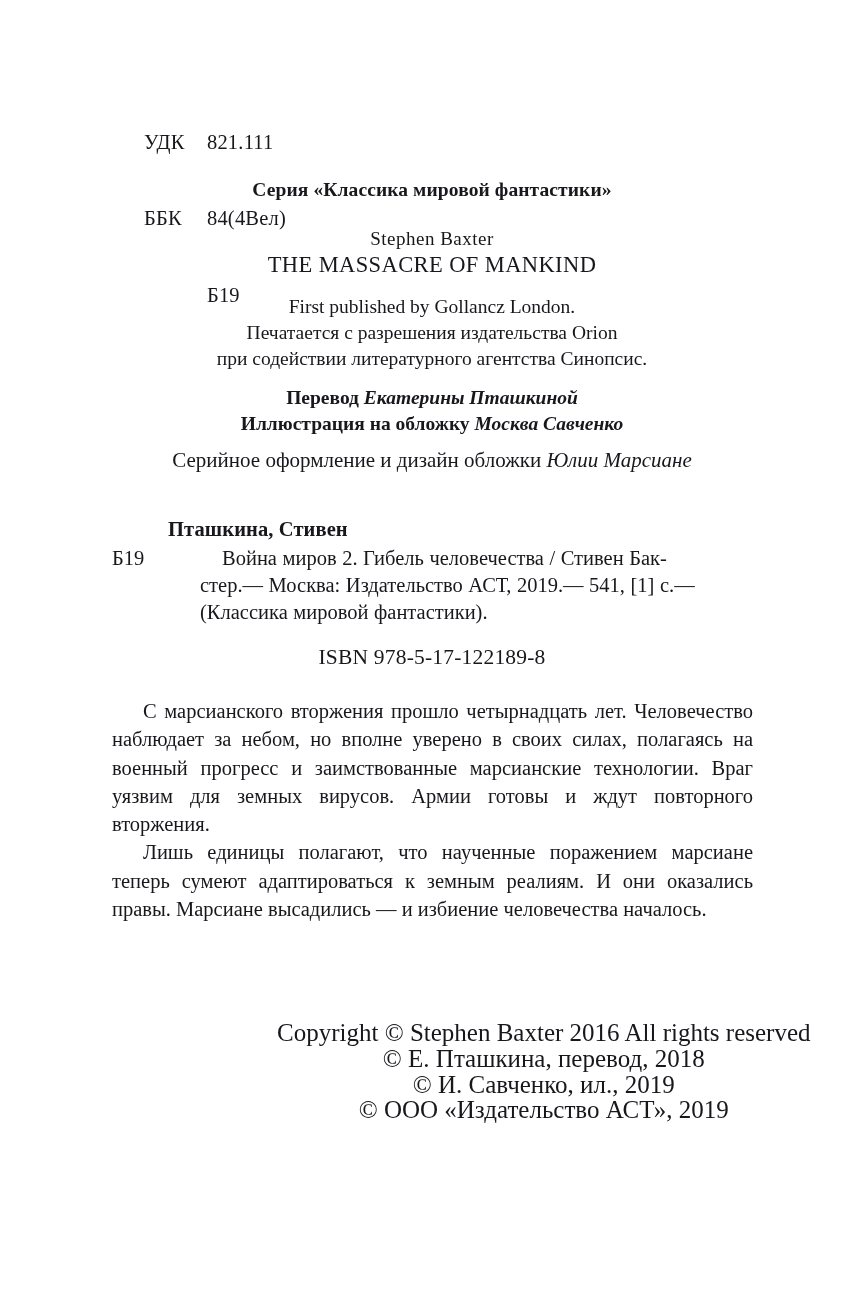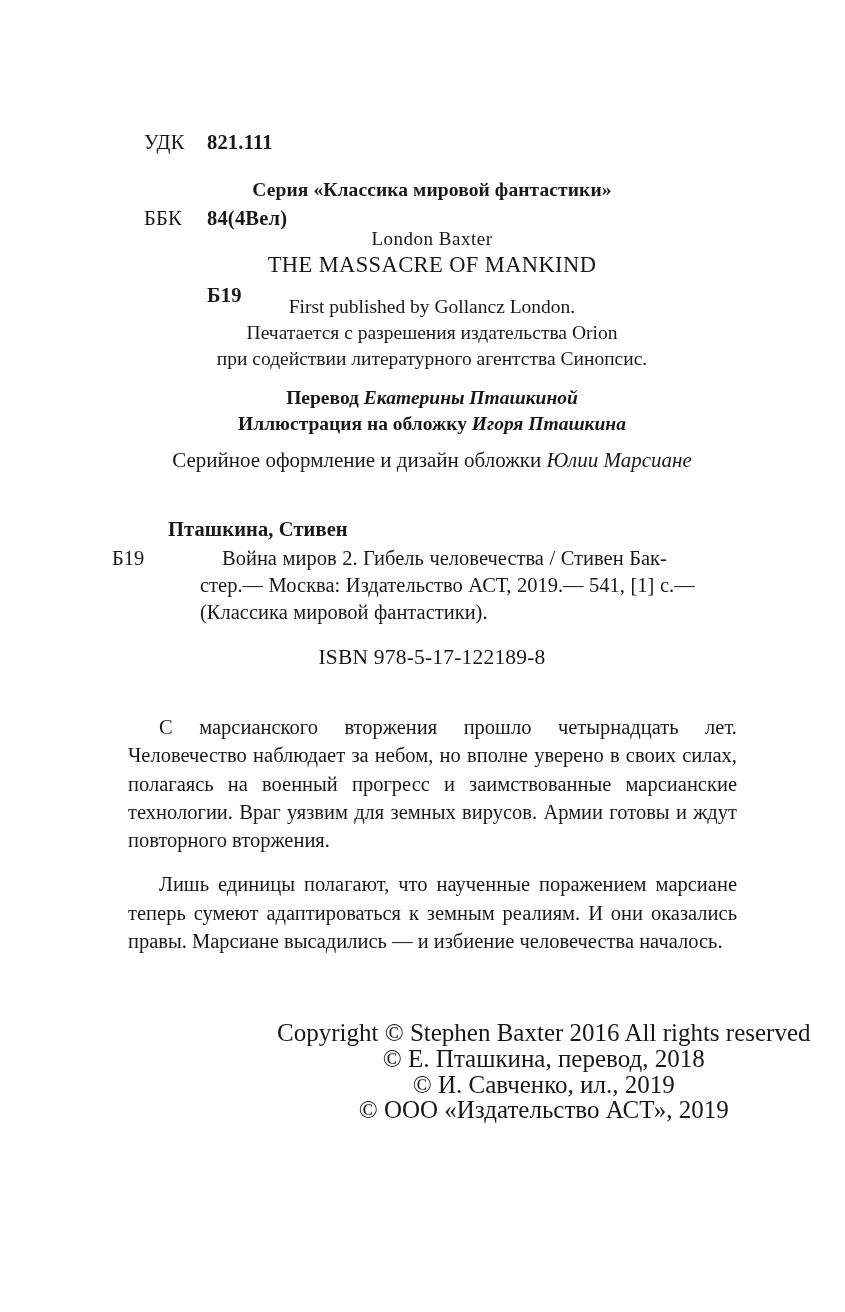--- a/index.html
+++ b/index.html
@@ -36,7 +36,7 @@
   }
   .cls-row { display: block; white-space: pre; }
   .cls-key { display: inline-block; width: 63px; }
-  .cls-val { display: inline-block; font-weight: bold; }
+  .cls-val { display: inline-block; }
   .cls-row.indent .cls-key { visibility: hidden; }
 
   

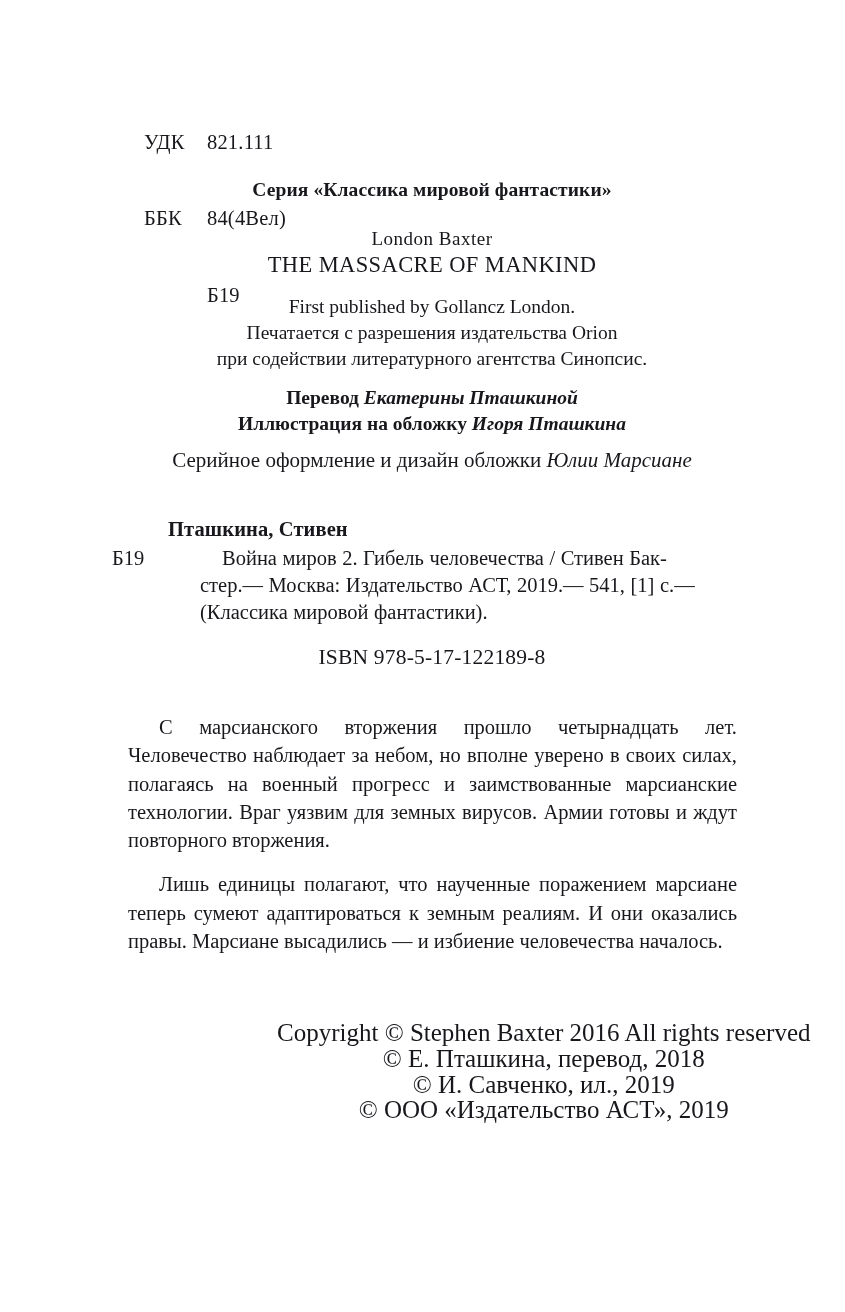--- a/index.html
+++ b/index.html
@@ -189,7 +189,7 @@
   <div class="block series-line">Серия «Классика мировой фантастики»</div>
 
   <div class="block orig-block">
-    <div class="orig-author">London Baxter</div>
+    <div class="orig-author">Stephen Baxter</div>
     <div class="orig-title">THE MASSACRE OF MANKIND</div>
   </div>
 

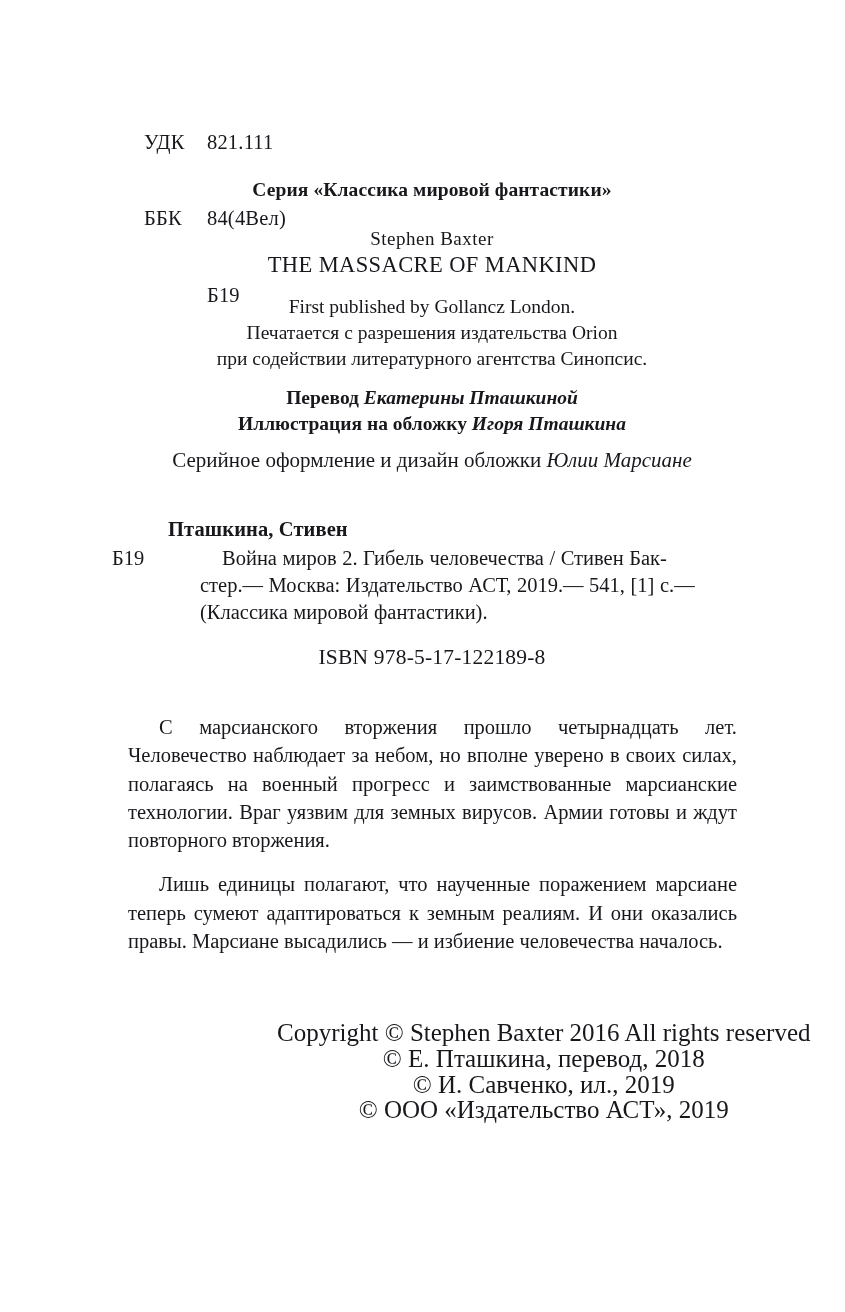--- a/index.html
+++ b/index.html
@@ -201,7 +201,7 @@
 
   <div class="block credits">
     <span class="ln"><span>Перевод </span><em>Екатерины Пташкиной</em></span>
-    <span class="ln"><span>Иллюстрация на обложку </span><em>Игоря Пташкина</em></span>
+    <span class="ln"><span>Иллюстрация на обложку </span><em>Москва Савченко</em></span>
   </div>
 
   <div class="block design-credit">

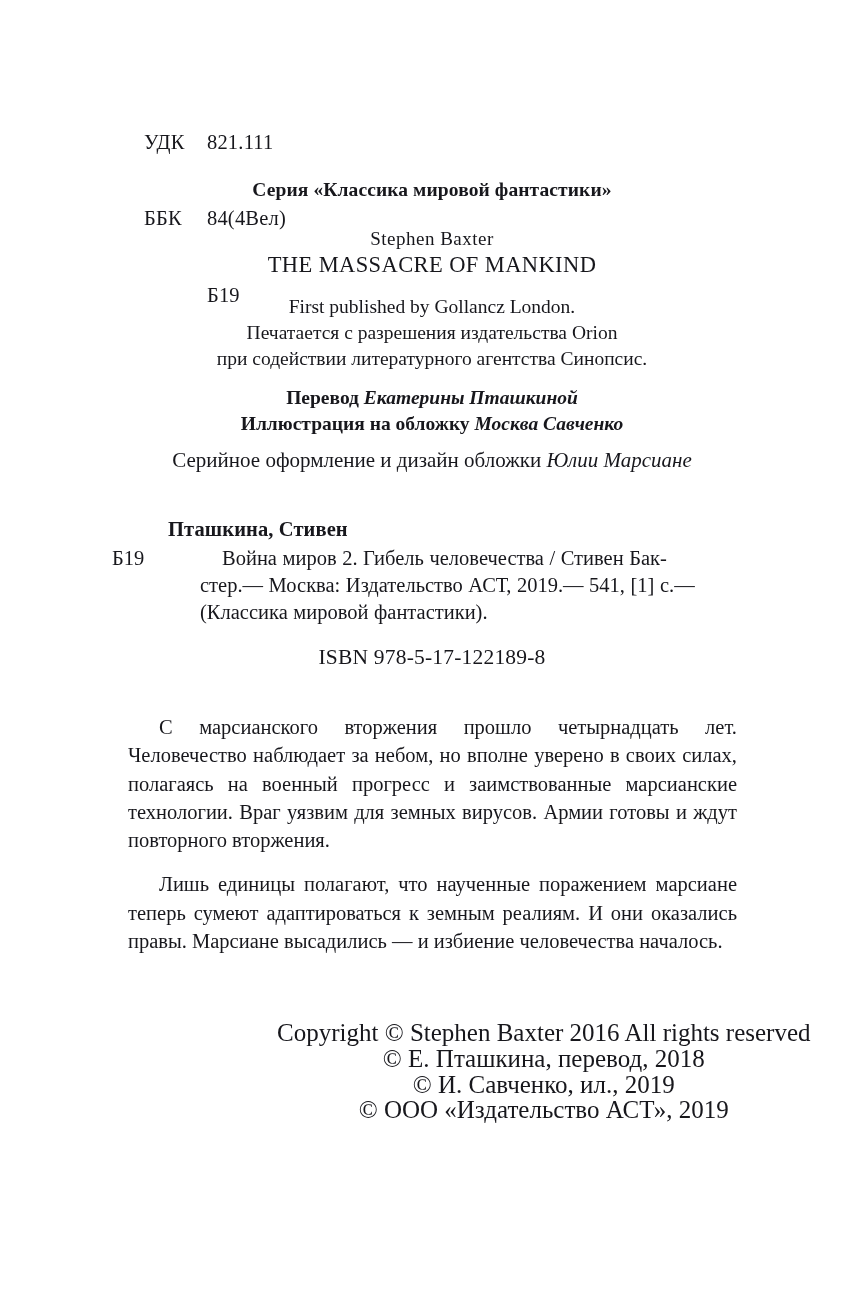--- a/index.html
+++ b/index.html
@@ -154,7 +154,7 @@
     text-align-last: left;
   }
   .annotation p {
-    margin: 16px;
+    margin: 0;
     text-indent: 31px;
     hyphens: manual;
   }

